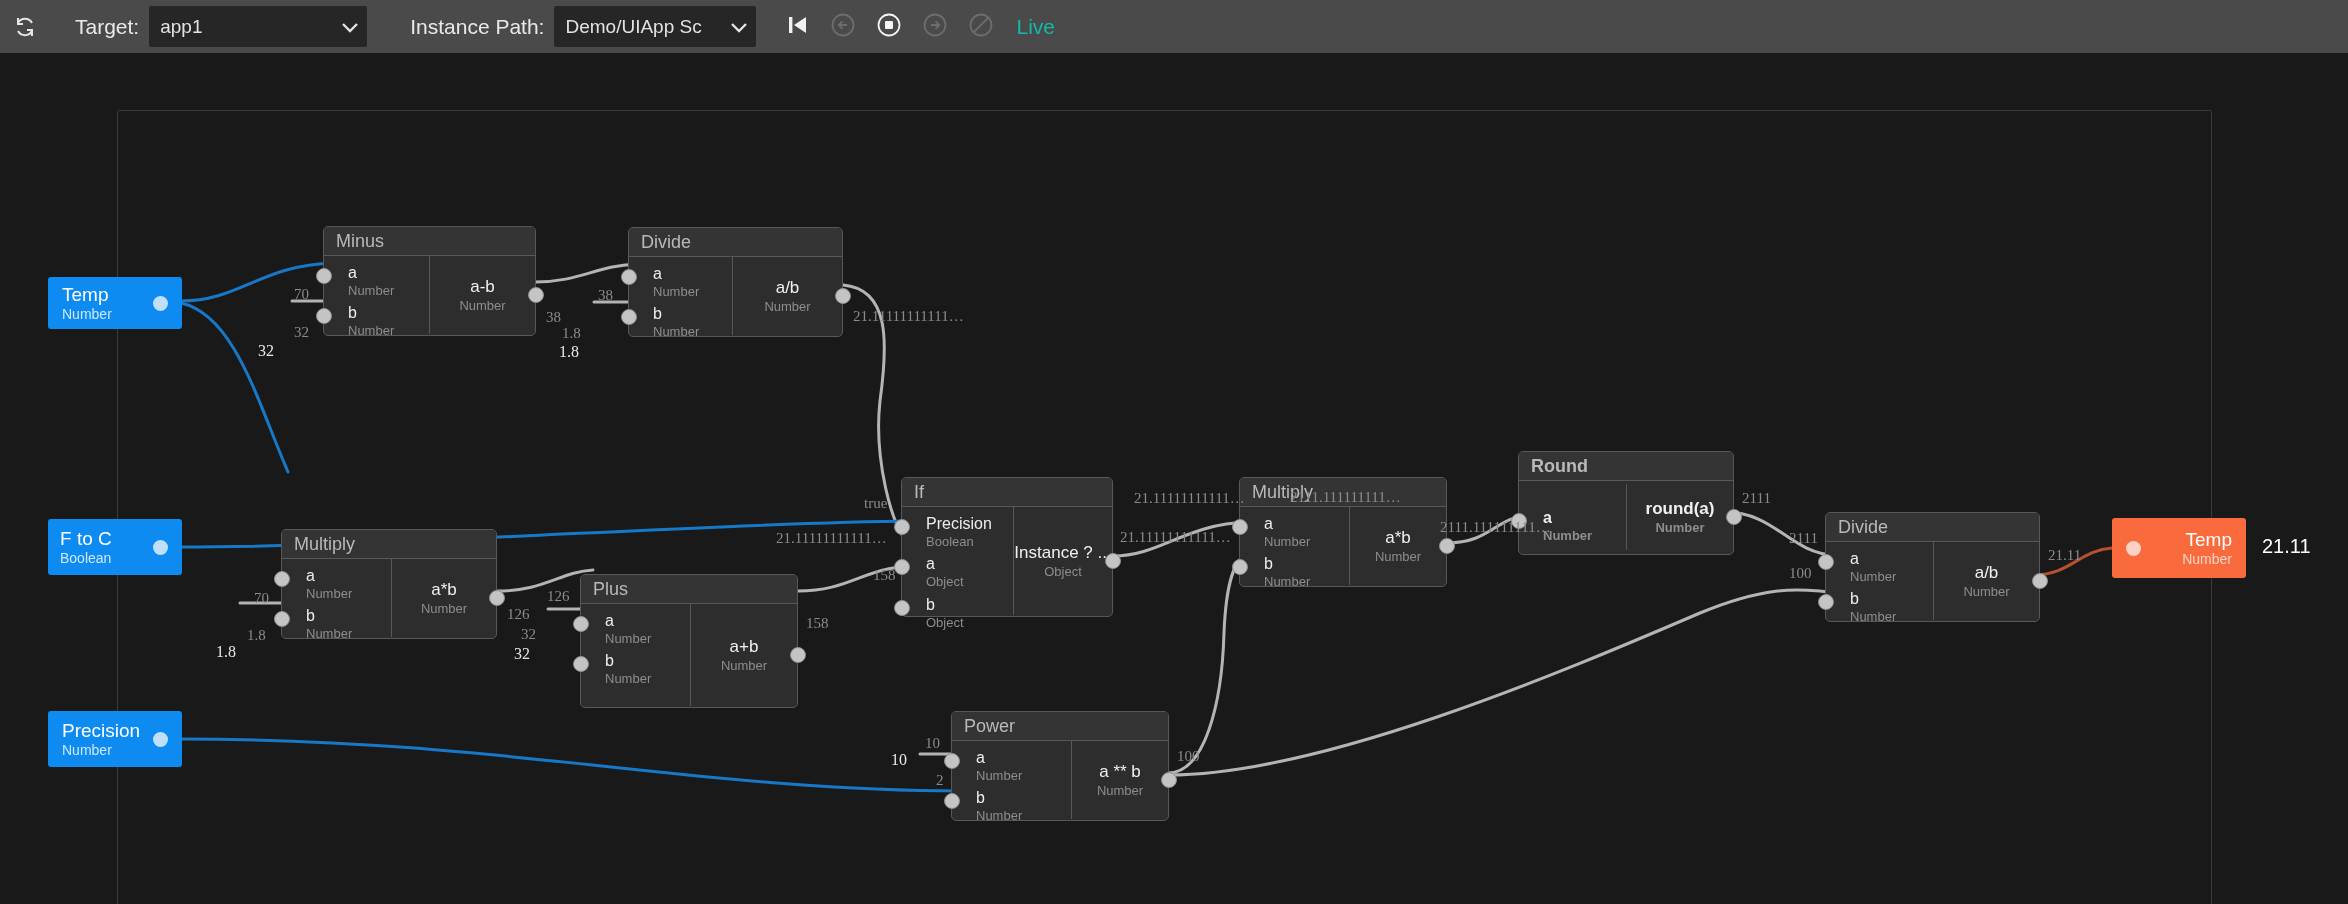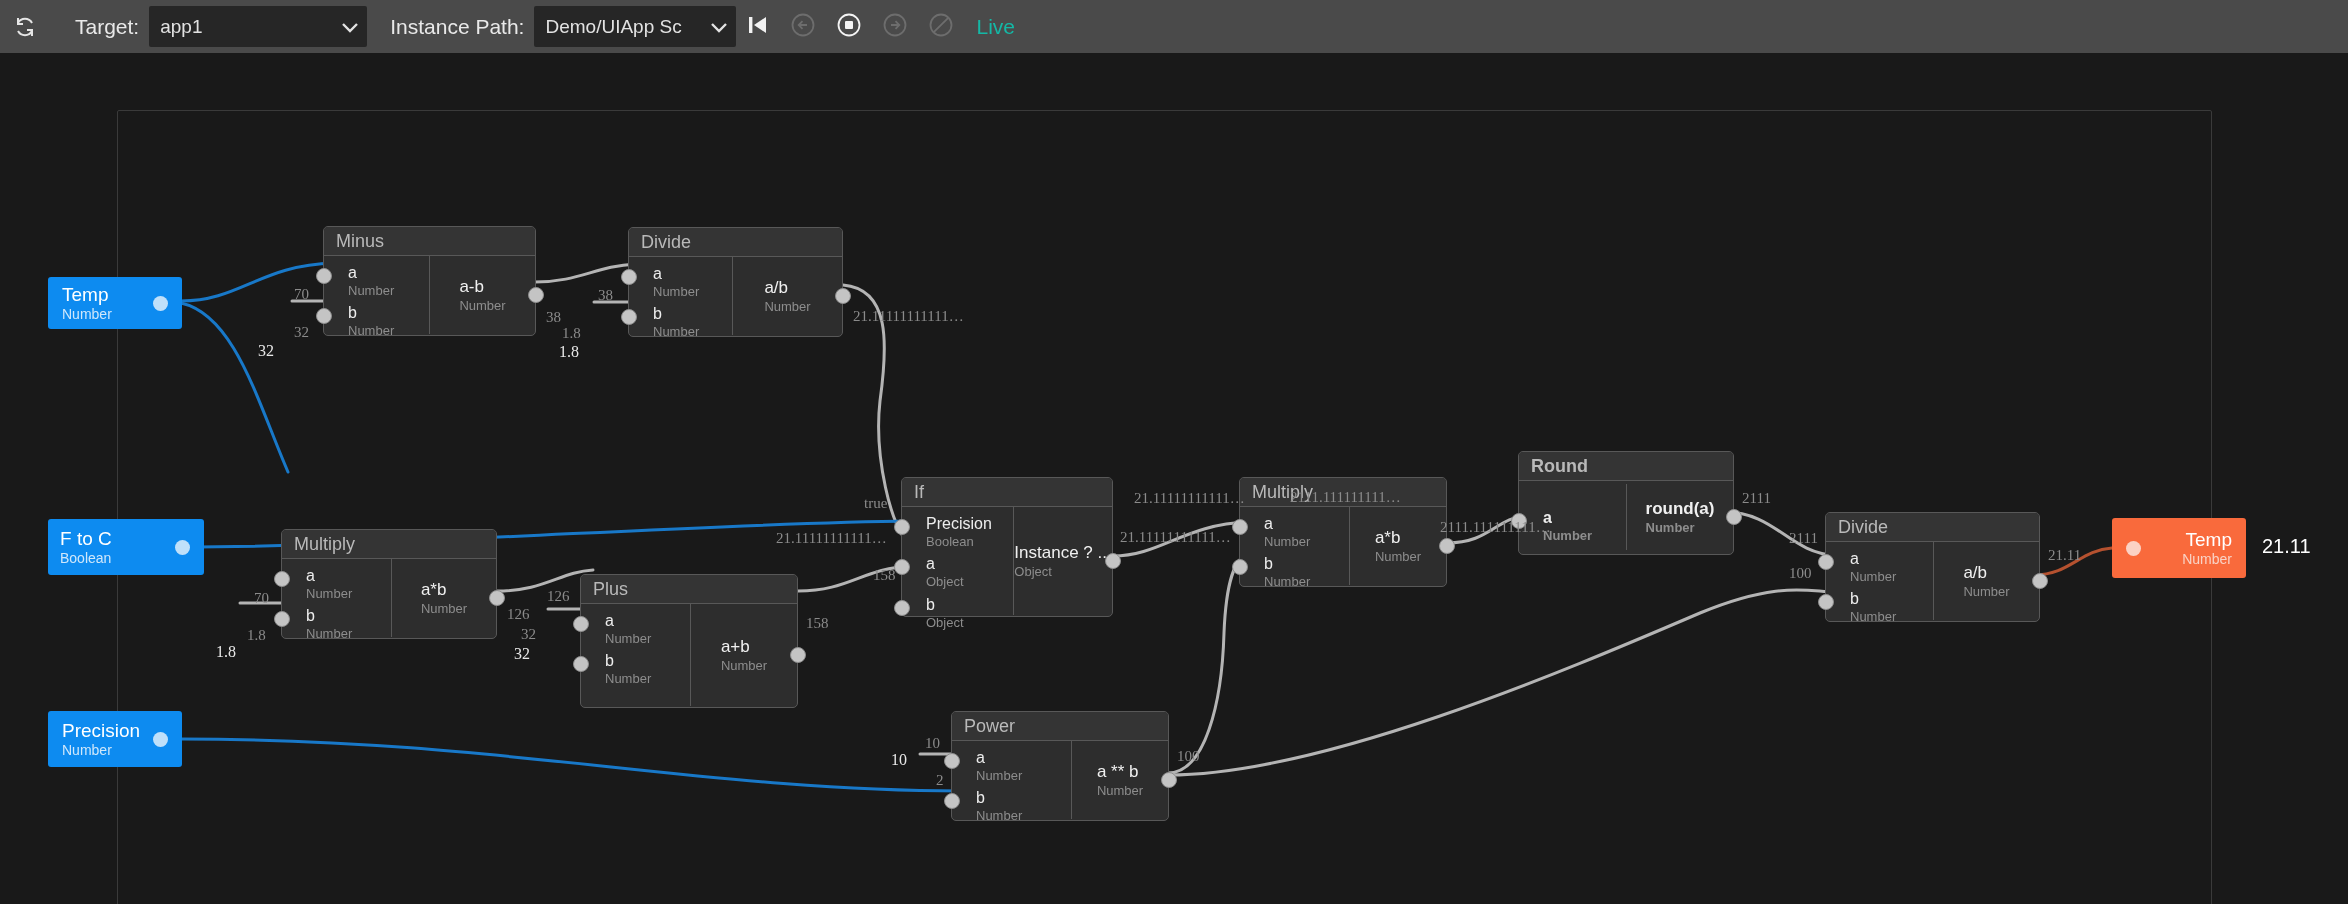--- a/index.html
+++ b/index.html
@@ -30,7 +30,7 @@
   .tb-select {
     background: #262626; border: none; border-radius: 2px;
     height: 41px; display: flex; align-items: center;
-    padding: 0 8px 0 11px; 
+    padding: 0 8px 0 11px; margin-right: 20px;
     position: relative; cursor: pointer;
   }
   .tb-select .val {

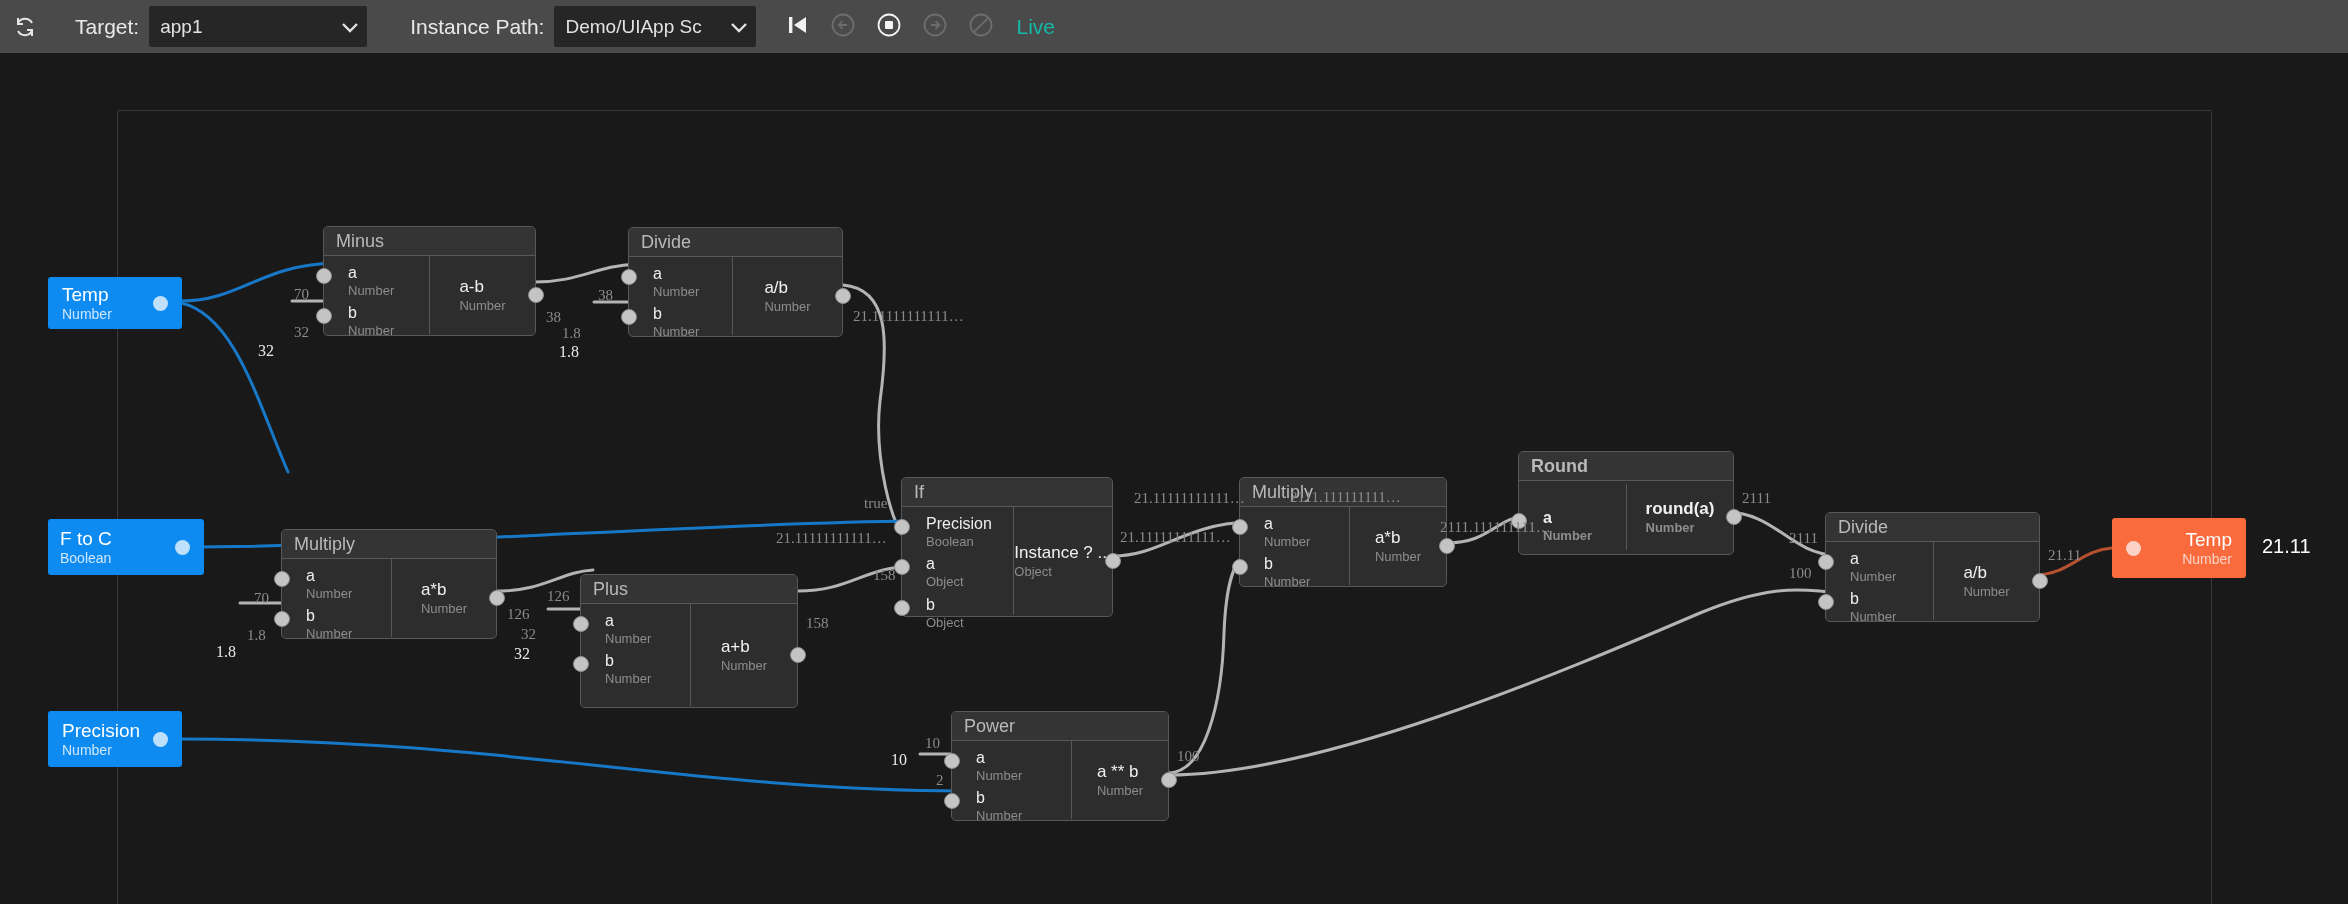--- a/index.html
+++ b/index.html
@@ -126,7 +126,7 @@
   .port-text { display: flex; flex-direction: column; line-height: 1.05; }
   .port-name { color: #ededed; font-size: 16px; }
   .port-type { color: #8d8d8d; font-size: 13px; margin-top: 2px; }
-  .out-text { display: flex; flex-direction: column; line-height: 1.05; }
+  .out-text { display: flex; flex-direction: column; align-items: center; line-height: 1.05; }
   .out-name { color: #f0f0f0; font-size: 17px; }
   .out-type { color: #8d8d8d; font-size: 13px; margin-top: 3px; }
   .out-dot {

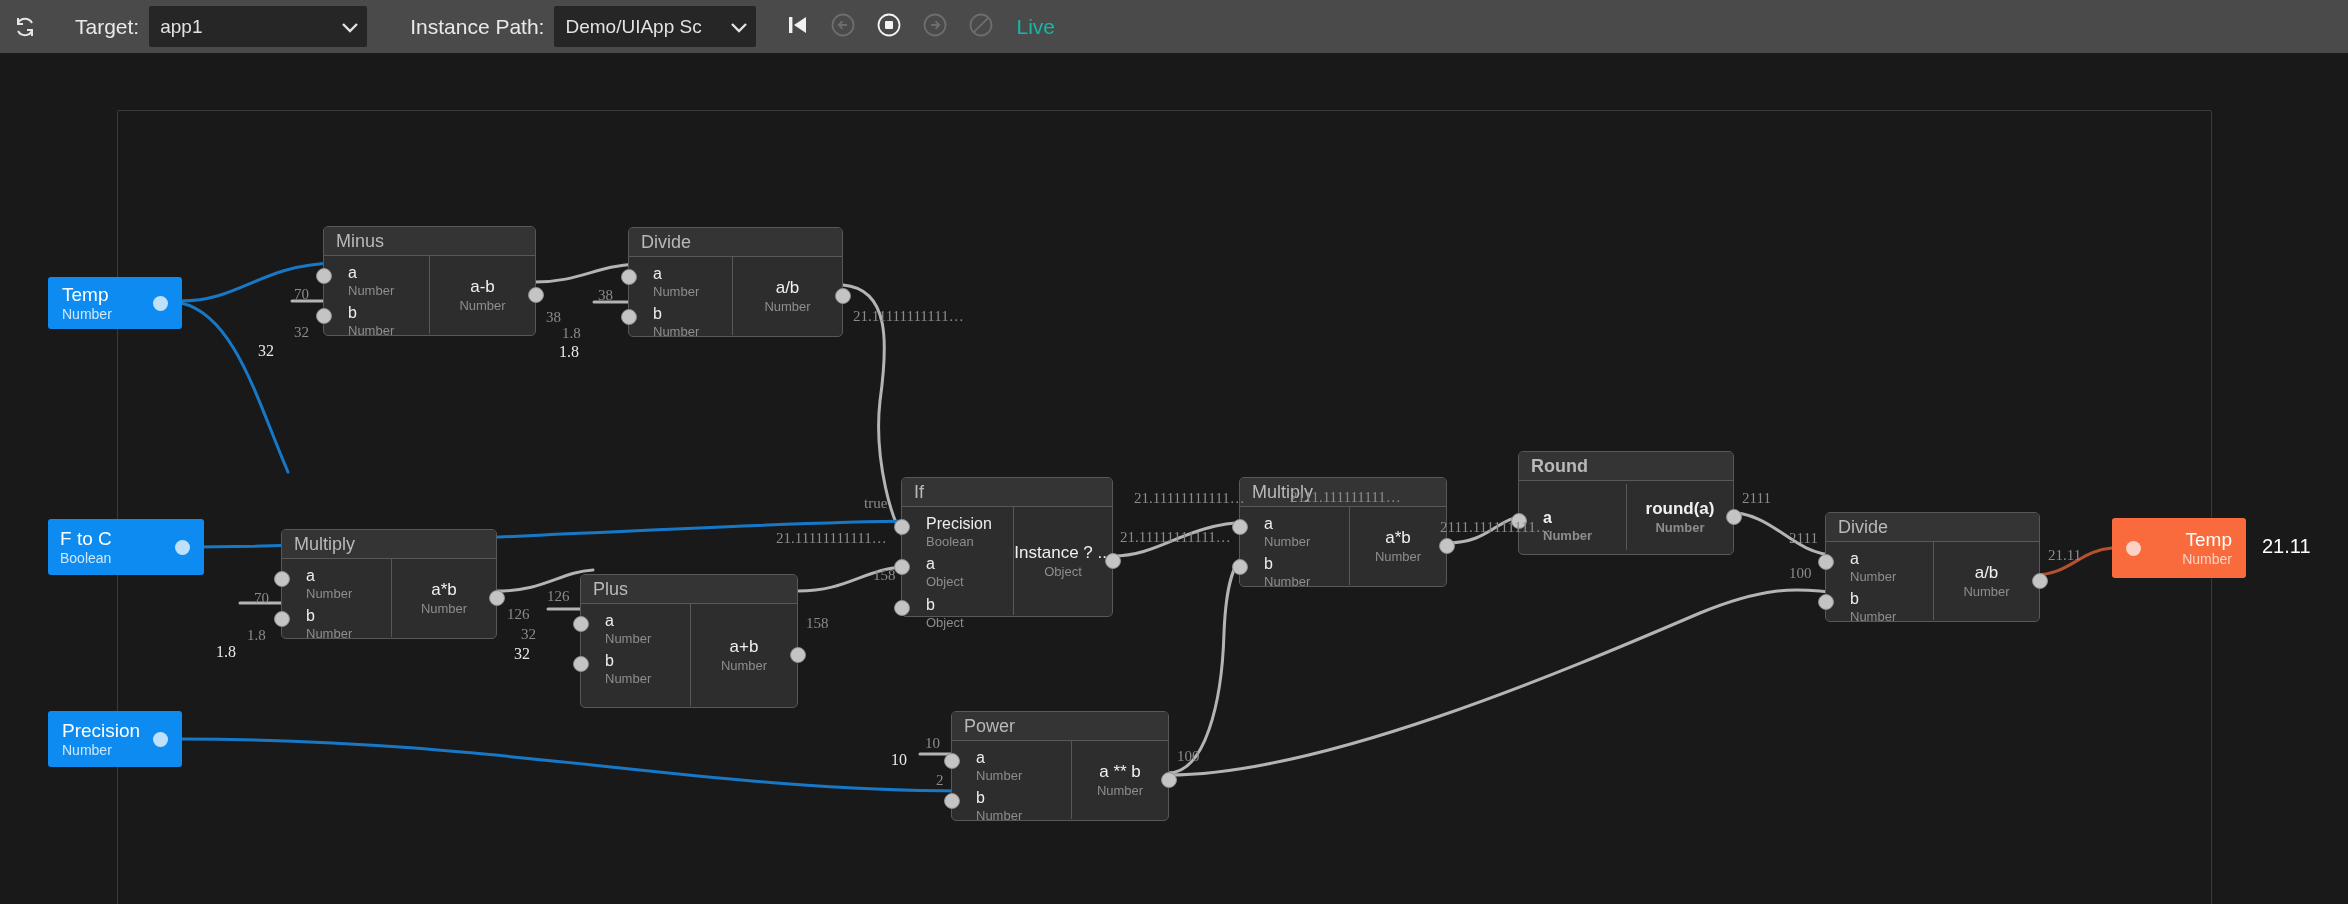--- a/index.html
+++ b/index.html
@@ -290,7 +290,7 @@
     <span class="io-dot"></span>
   </div>
 
-  <div class="io-node input" style="left:48px; top:466px; width:156px; height:56px;padding-left:12px;">
+  <div class="io-node input" style="left:48px; top:466px; width:134px; height:56px;padding-left:12px;">
     <div class="io-text">
       <span class="io-title">F to C</span>
       <span class="io-sub">Boolean</span>

